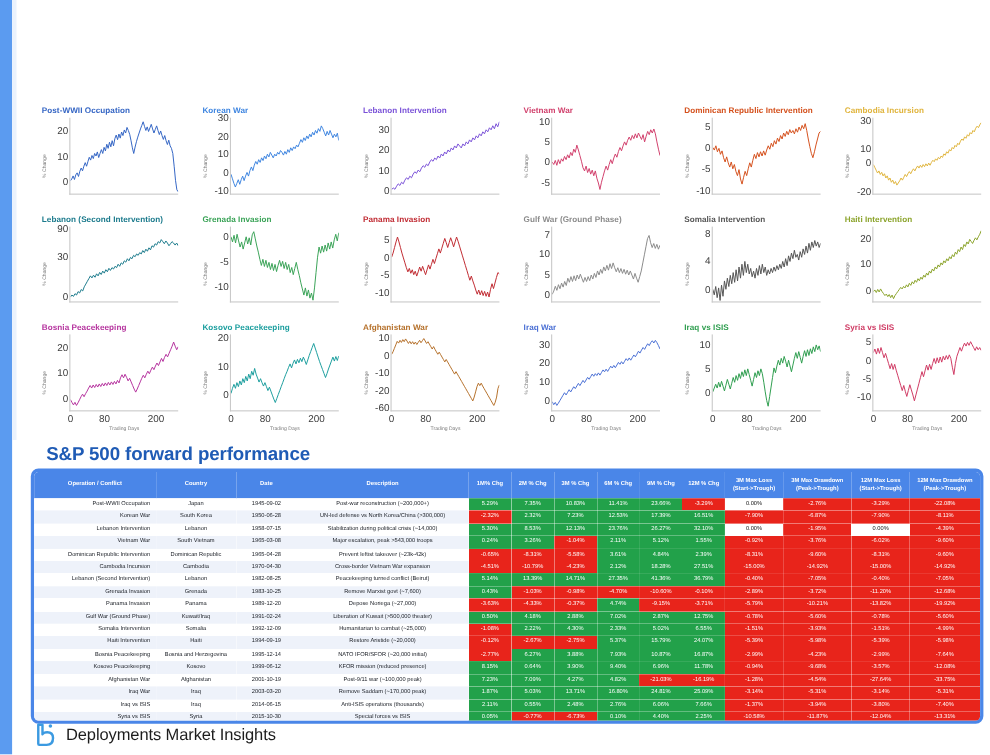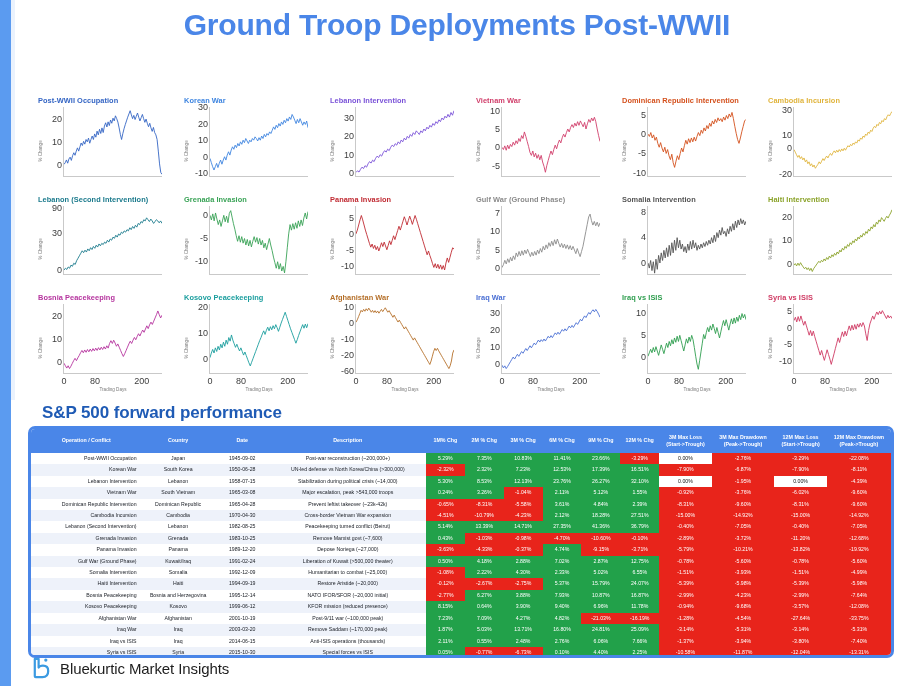--- a/index.html
+++ b/index.html
@@ -143,7 +143,6 @@
 <div id="left-bar-inner"></div>
 
 <div id="title">
-  <div>Ground Troop Deployments Post-WWII</div>
 </div>
 
 <div id="grid">

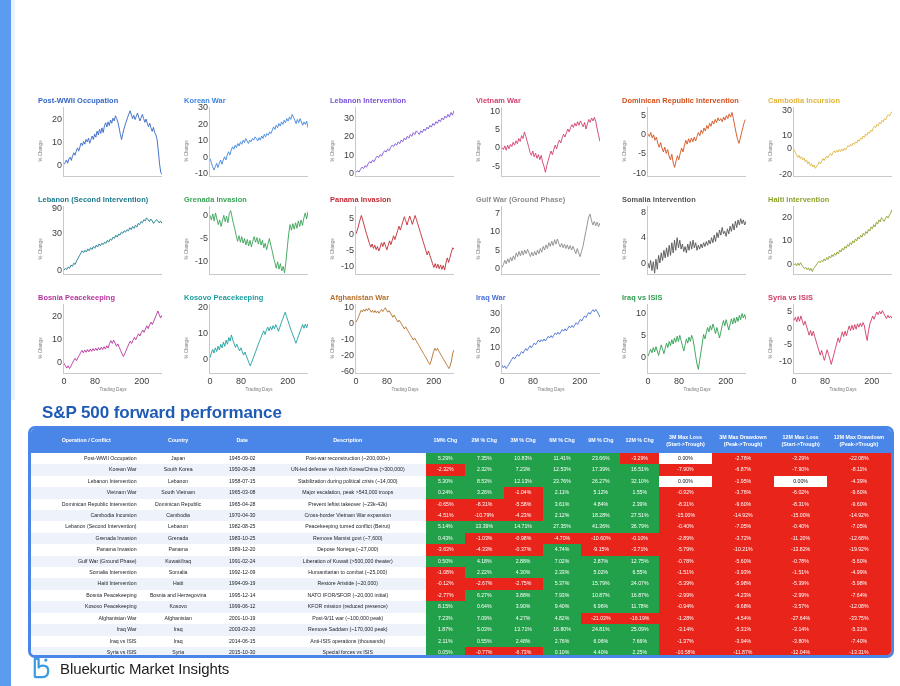--- a/index.html
+++ b/index.html
@@ -886,7 +886,7 @@
       <circle cx="16.5" cy="3.2" r="1.7" fill="#3b9ae1"></circle>
     </svg>
   </div>
-  <div id="footer-text">Bluekurtic Market Insights</div>
+  <div id="footer-text">Deployments Market Insights</div>
 </div>
 
 </body></html>

